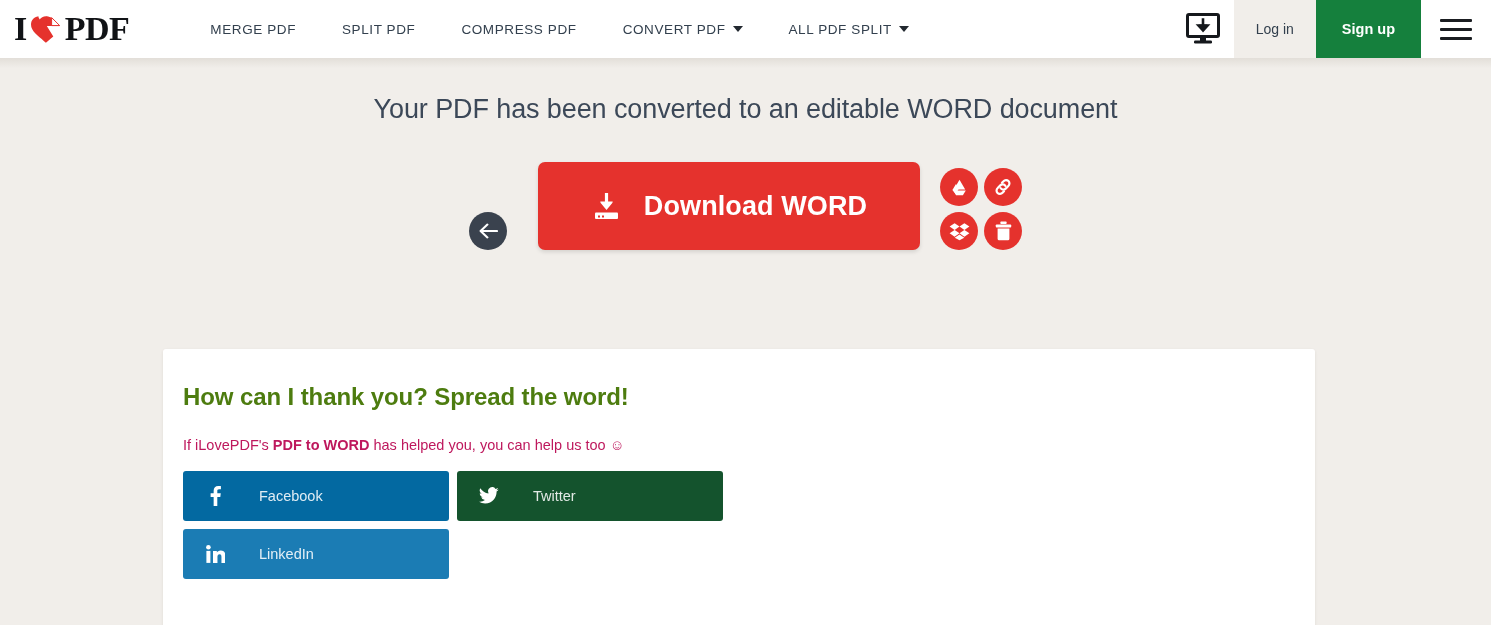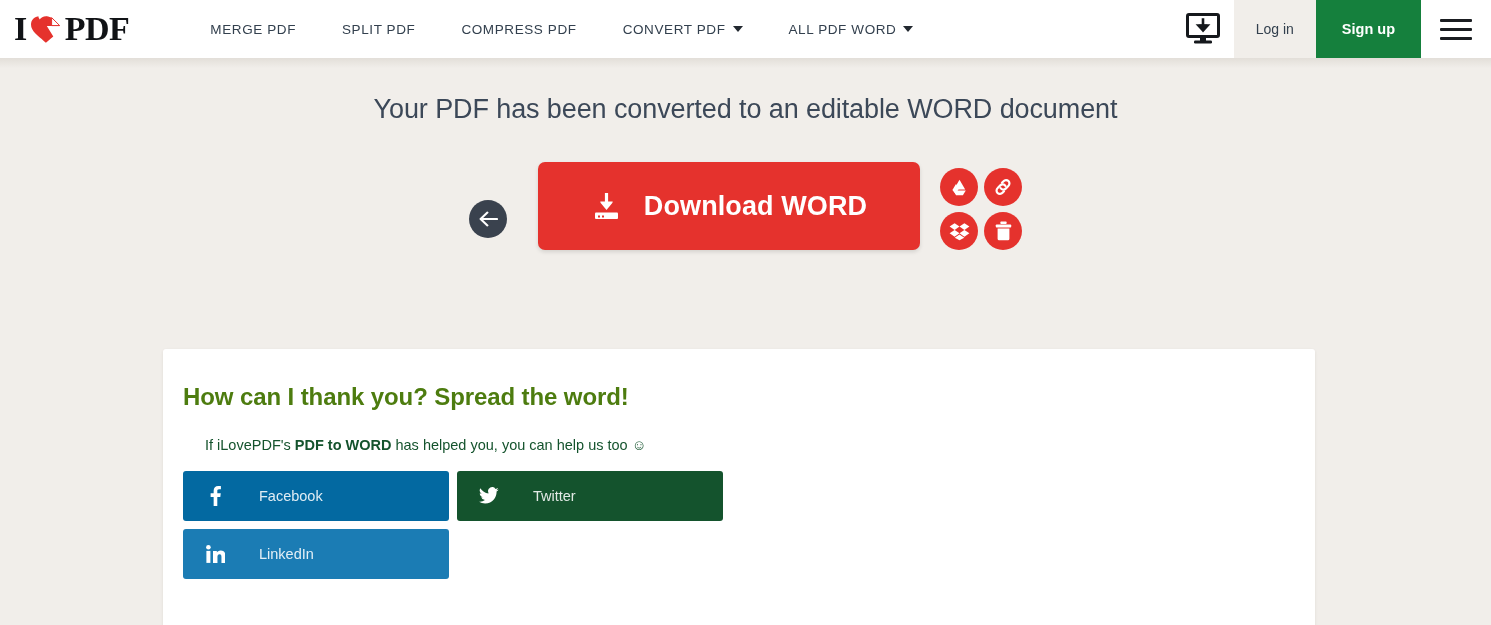--- a/index.html
+++ b/index.html
@@ -316,7 +316,7 @@
       <i class="caret"></i>
     </a>
     <a class="nav-item" href="#">
-      <span>ALL PDF WORD</span>
+      <span>ALL PDF SPLIT</span>
       <i class="caret"></i>
     </a>
   </nav>

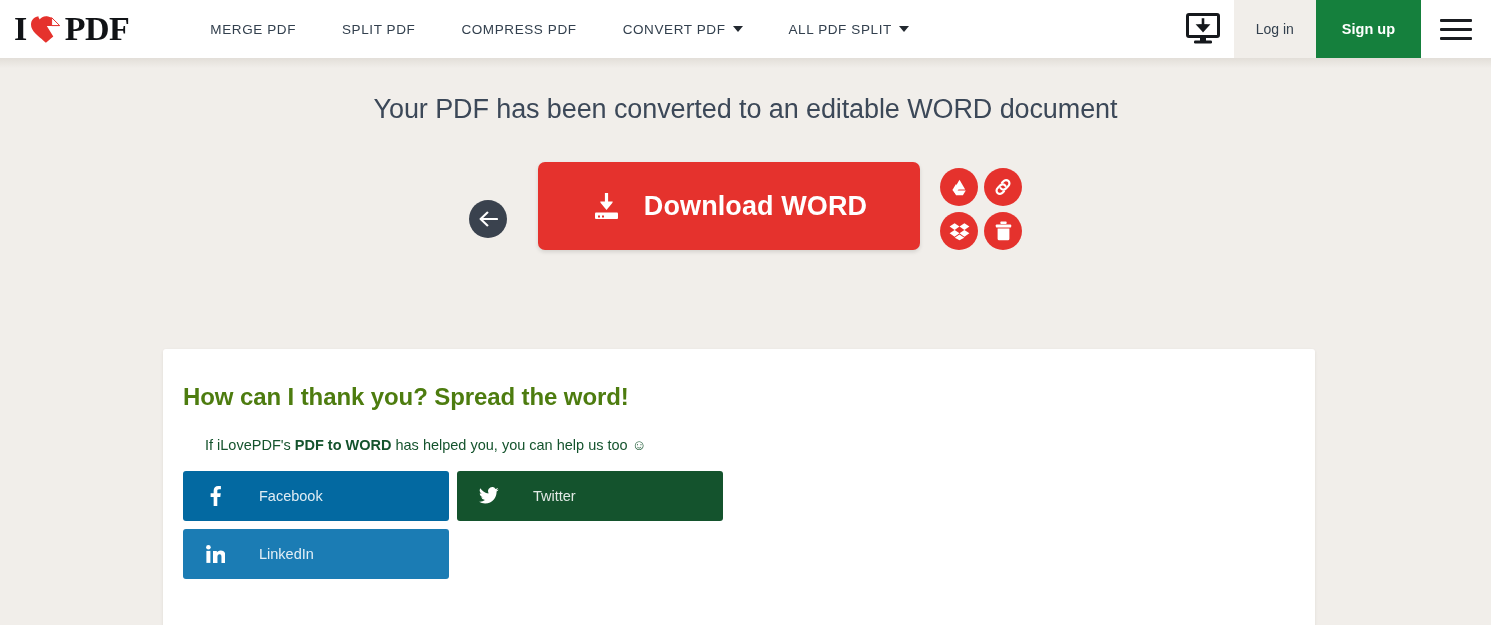--- a/index.html
+++ b/index.html
@@ -165,7 +165,7 @@
   .action-row {
     margin-top: 35px;
     display: flex;
-    align-items: center;
+    align-items: flex-end;
     justify-content: center;
   }
 

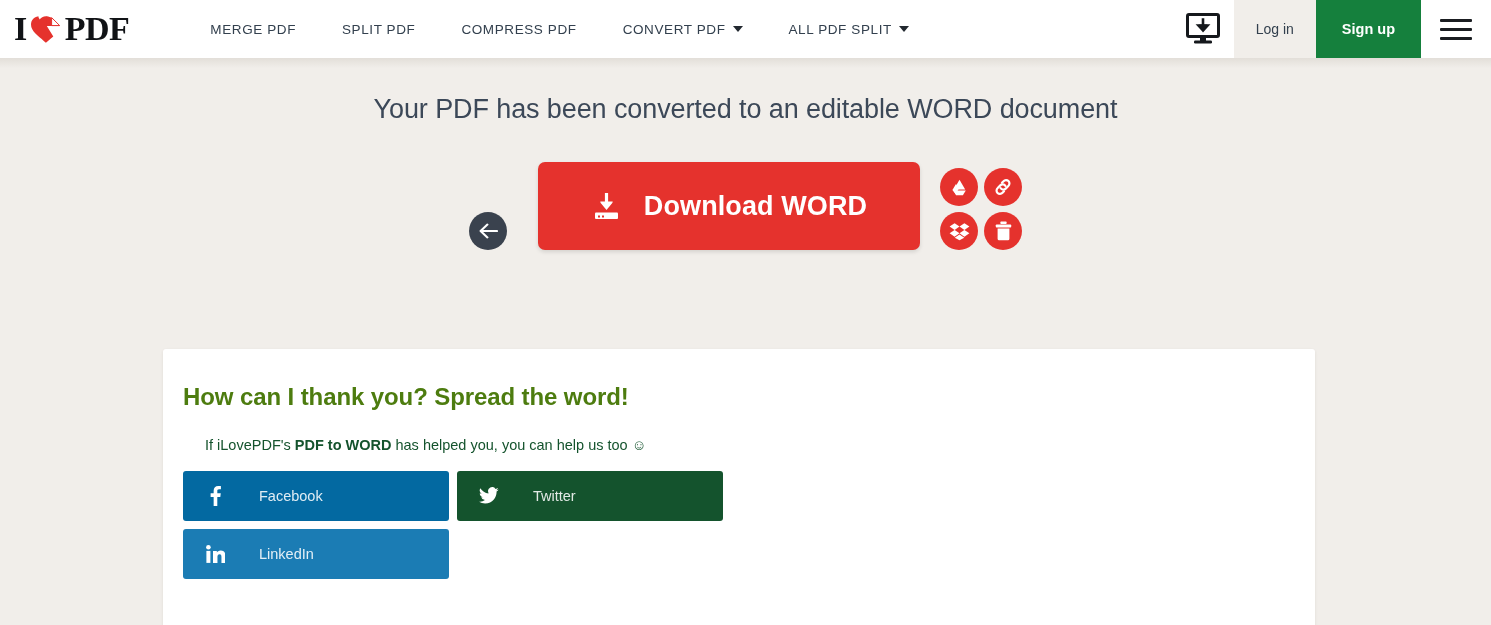--- a/index.html
+++ b/index.html
@@ -245,8 +245,7 @@
   .card-sub {
     margin-top: 26px;
     font-size: 14.5px;
-    color: #14532d;
-    margin-left: 22px;
+    color: #be185d;
   }
   .card-sub b { font-weight: bold; }
 

